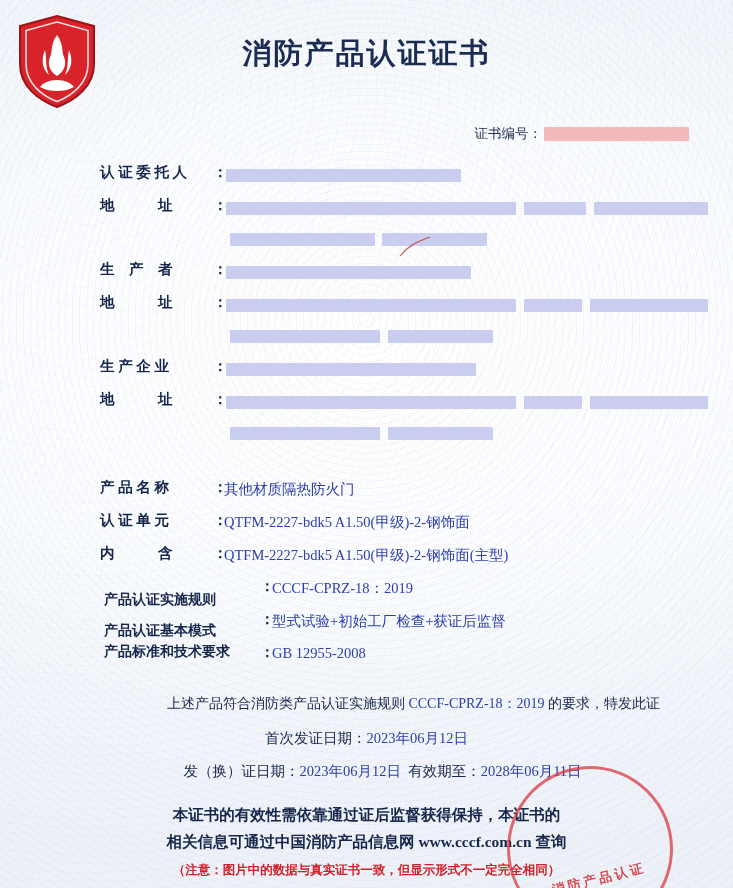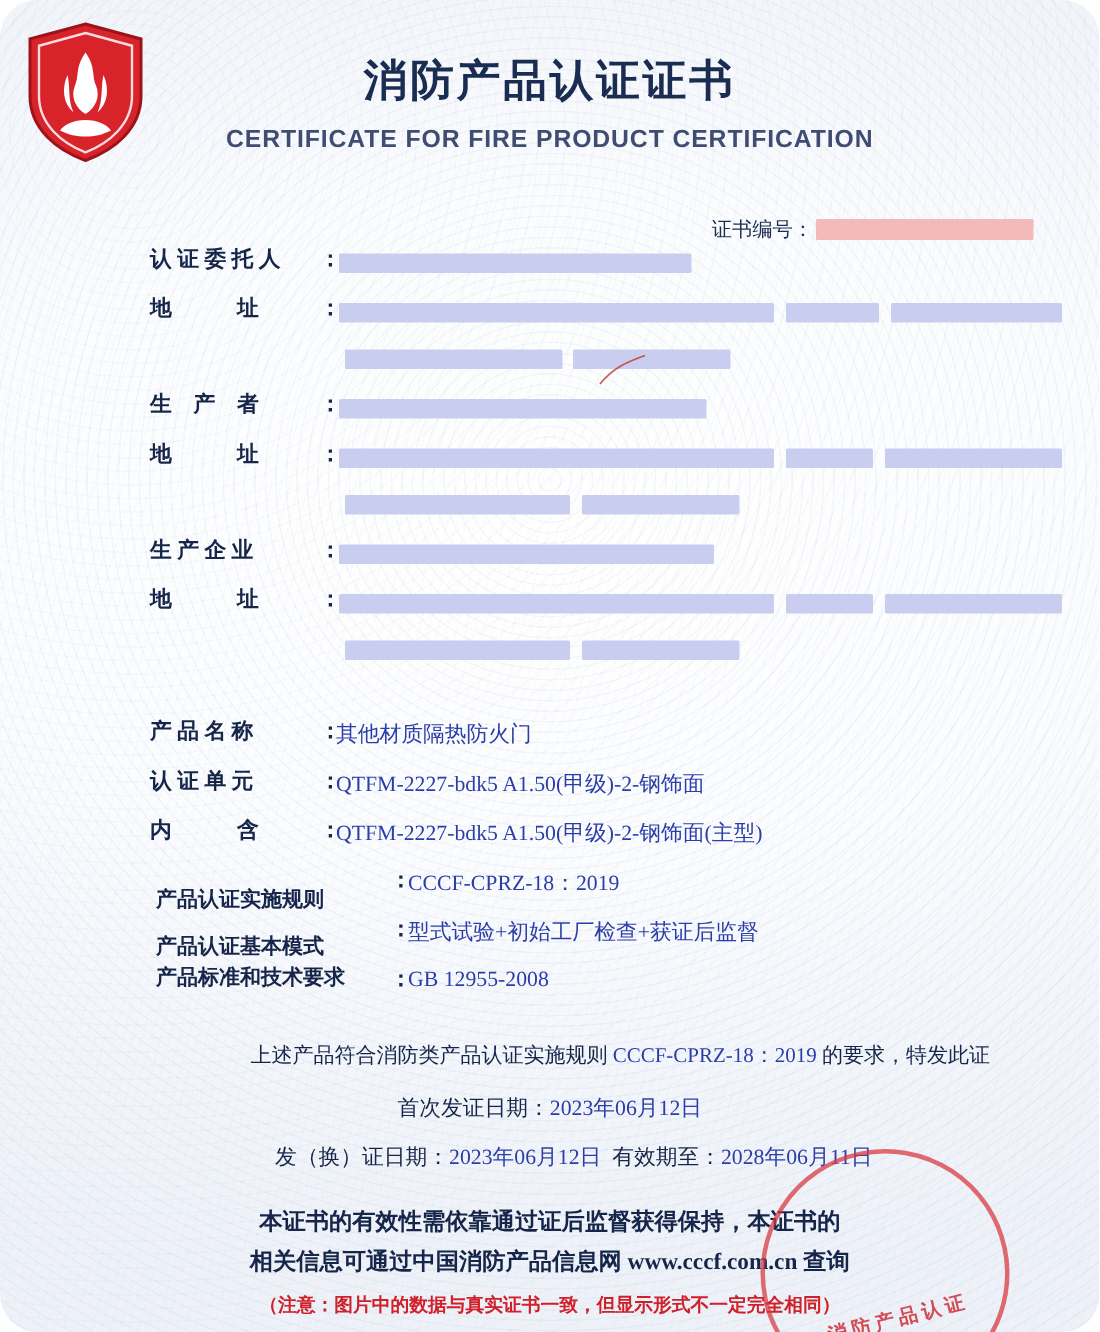--- a/index.html
+++ b/index.html
@@ -20,7 +20,6 @@
     background:
       radial-gradient(ellipse 900px 500px at 50% 40%, #ffffff 0%, #fbfcfe 45%, #f2f5fa 75%, #eef2f8 100%);
     overflow: hidden;
-    border-radius: 25px;
   }
   
   .bg-texture {

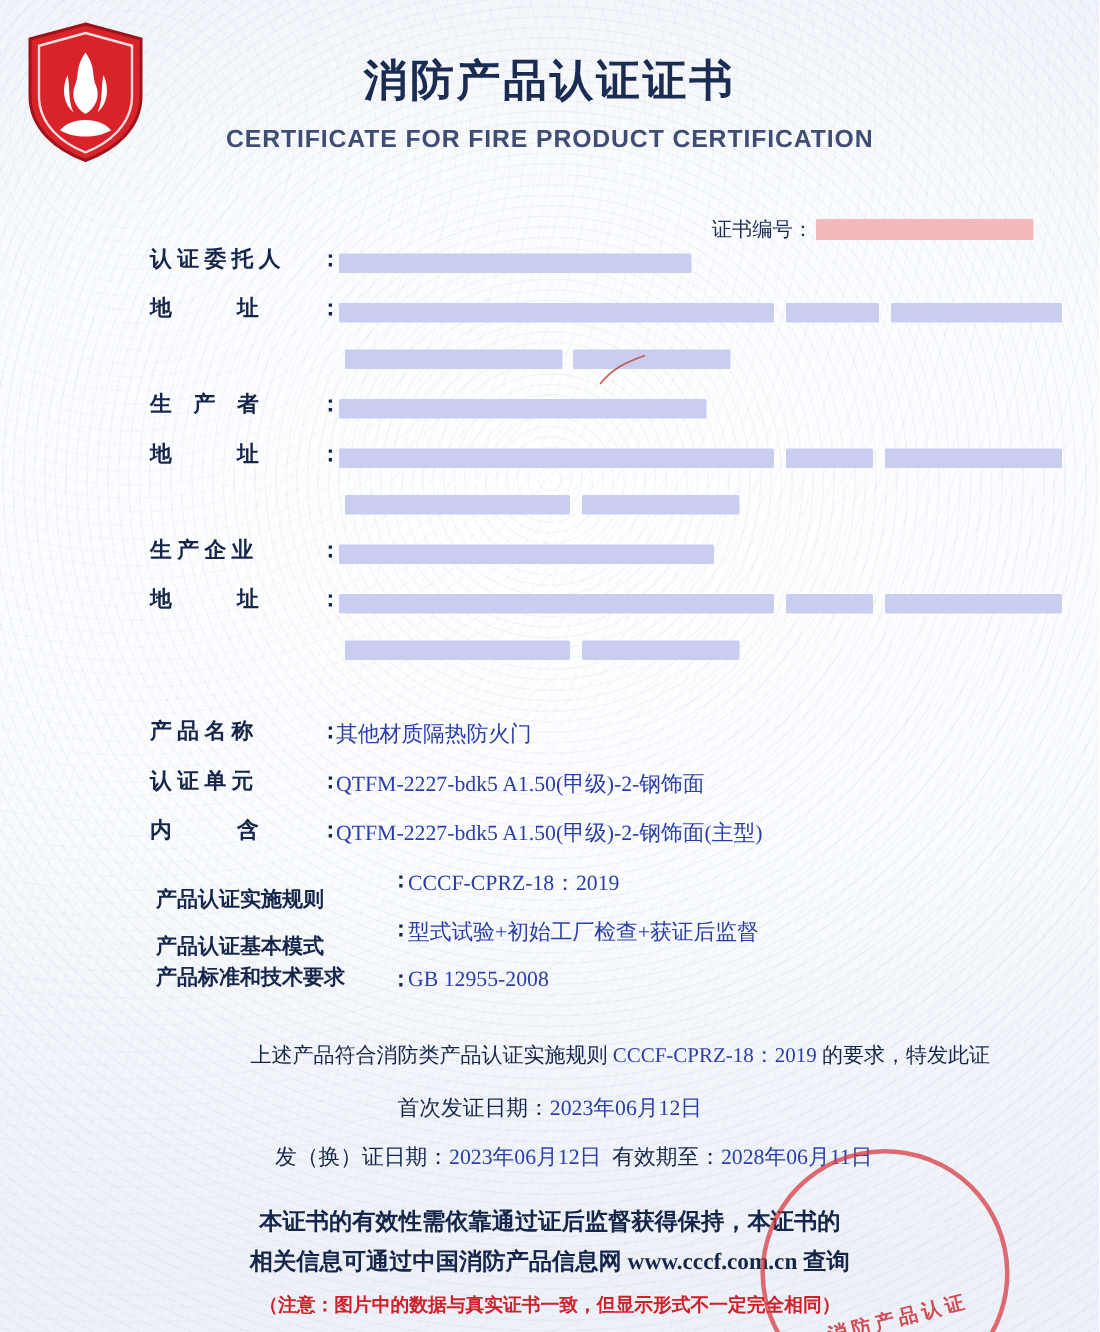--- a/index.html
+++ b/index.html
@@ -210,7 +210,6 @@
 
   <div class="title-block">
     <div class="title-cn">消防产品认证证书</div>
-    <div class="title-en">CERTIFICATE FOR FIRE PRODUCT CERTIFICATION</div>
   </div>
 
   <div class="cert-no-row">

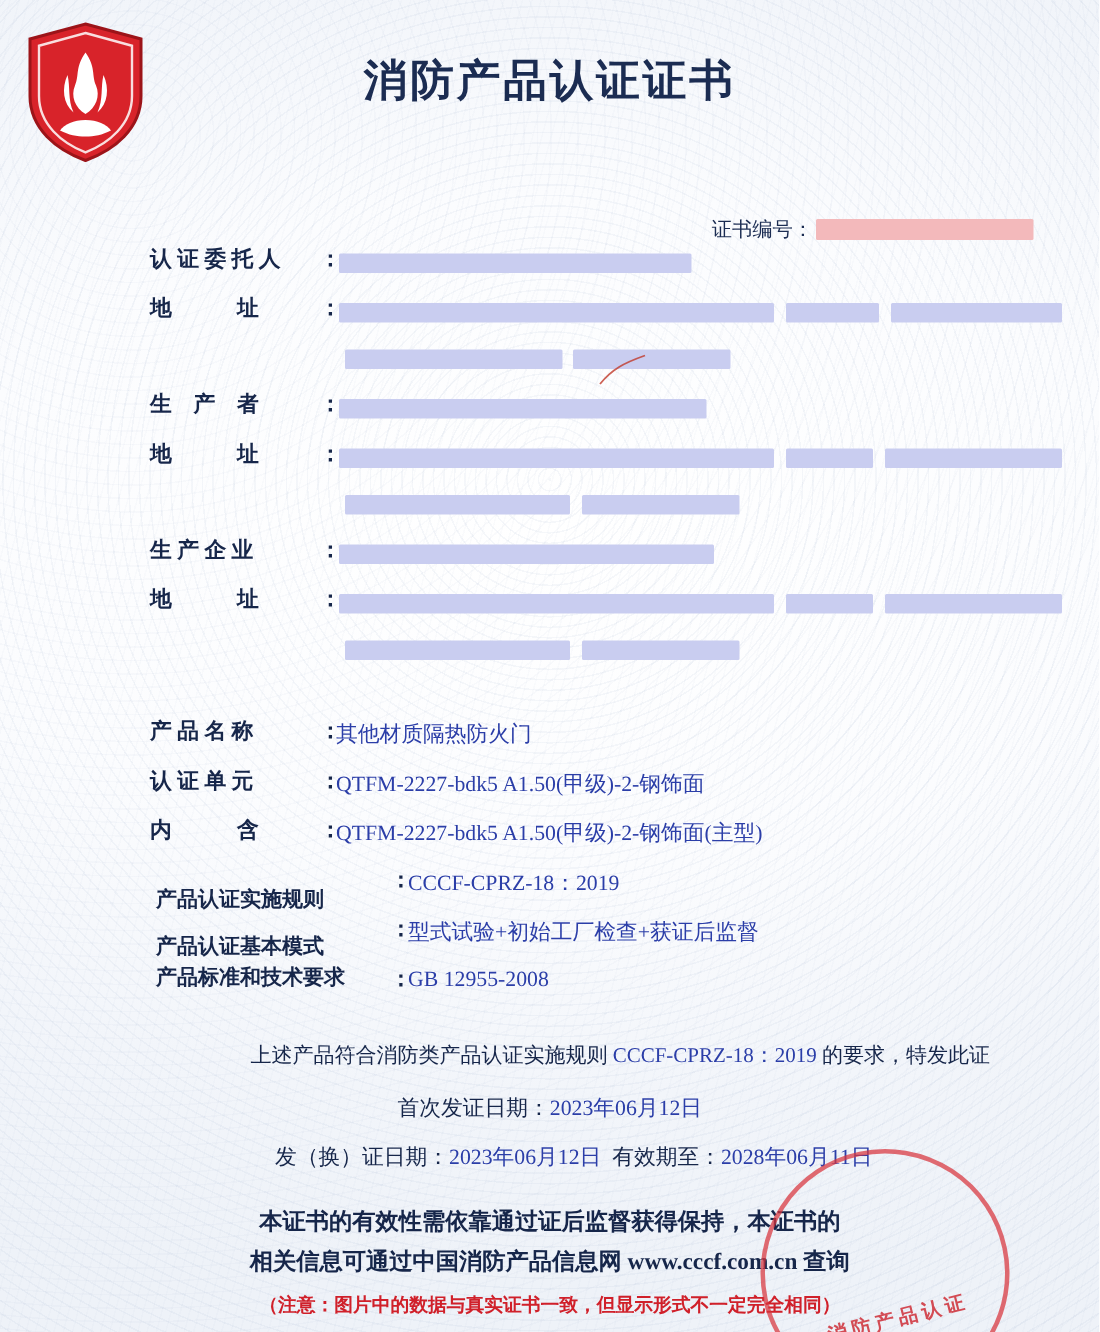--- a/index.html
+++ b/index.html
@@ -62,7 +62,7 @@
   .cert-no-row {
     position: absolute;
     right: 44px;
-    top: 144px;
+    top: 125px;
     font-size: 13.5px;
     color: #1b2c52;
     display: flex;

